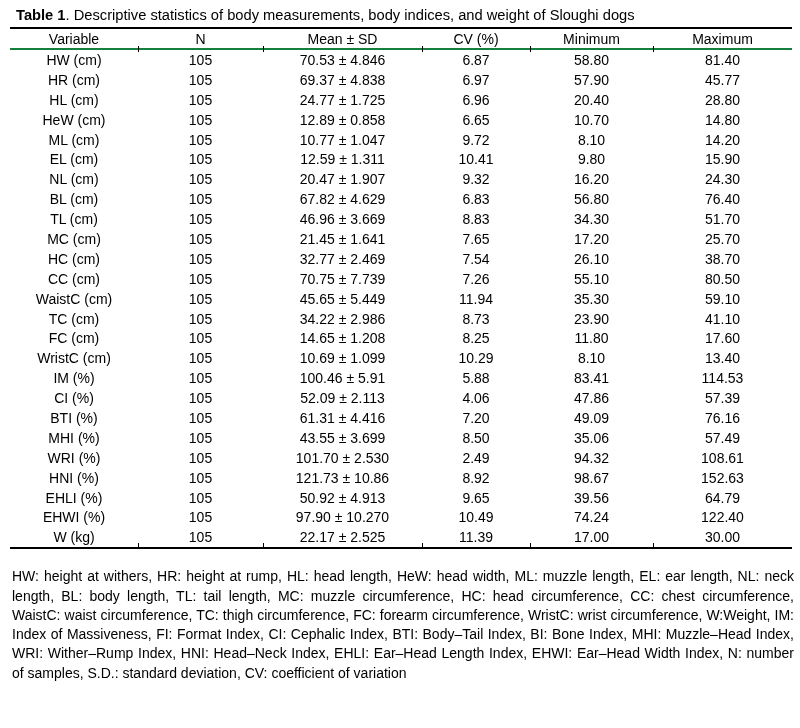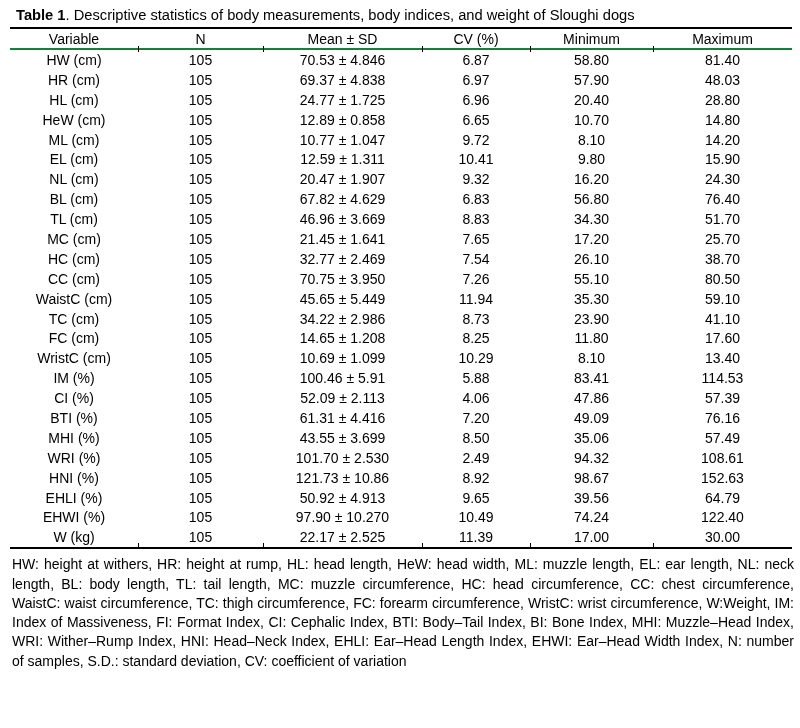--- a/index.html
+++ b/index.html
@@ -123,7 +123,7 @@
           <td>69.37 ± 4.838</td>
           <td>6.97</td>
           <td>57.90</td>
-          <td>48.03</td>
+          <td>45.77</td>
         </tr>
         <tr>
           <td>HL (cm)</td>

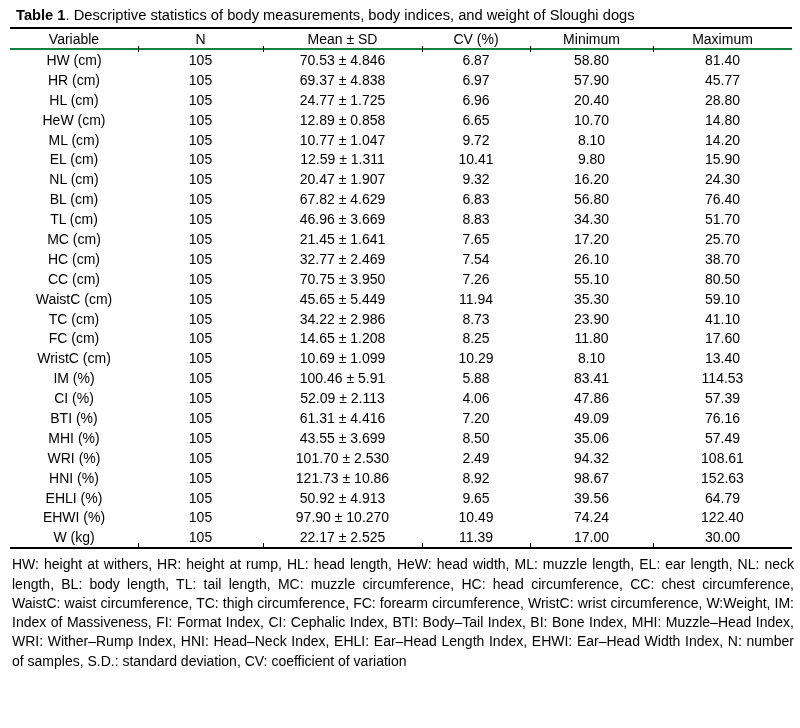--- a/index.html
+++ b/index.html
@@ -200,7 +200,7 @@
         <tr>
           <td>CC (cm)</td>
           <td>105</td>
-          <td>70.75 ± 3.950</td>
+          <td>70.75 ± 7.739</td>
           <td>7.26</td>
           <td>55.10</td>
           <td>80.50</td>

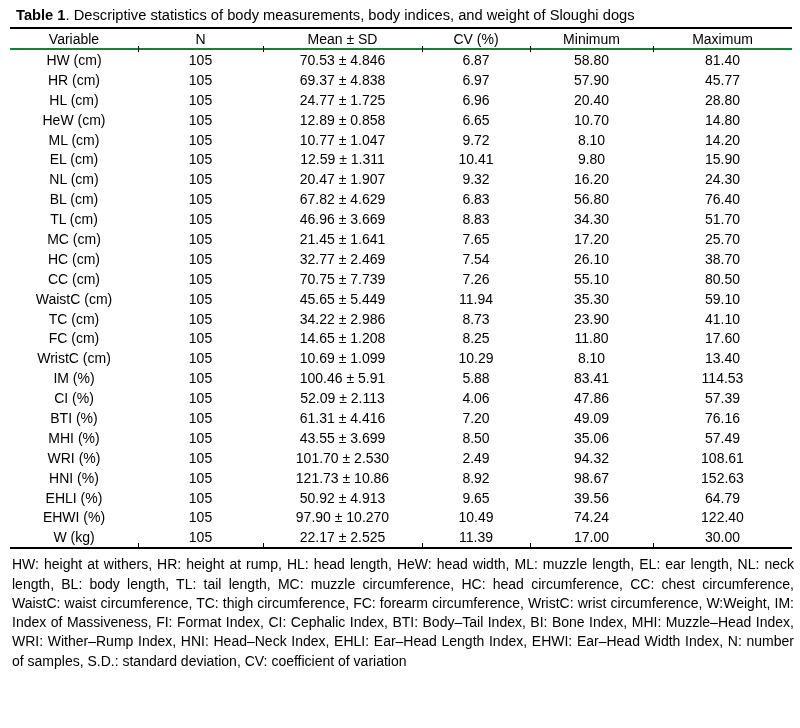--- a/index.html
+++ b/index.html
@@ -73,7 +73,7 @@
   }
   .footnote {
     width: 782px;
-    margin-top: 6px;
+    margin-top: 18px;
     margin-left: 2px;
     font-size: 14px;
     line-height: 19.3px;

